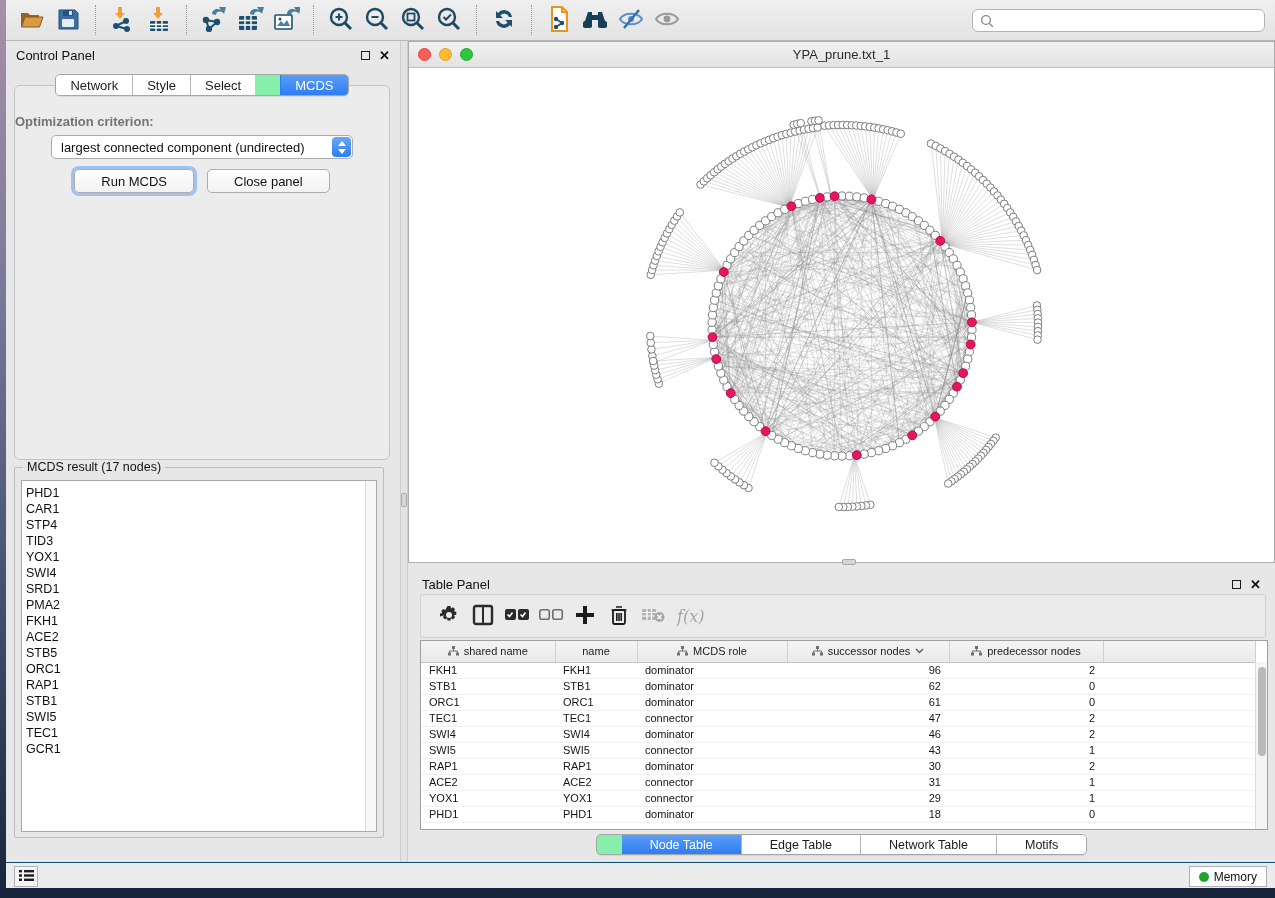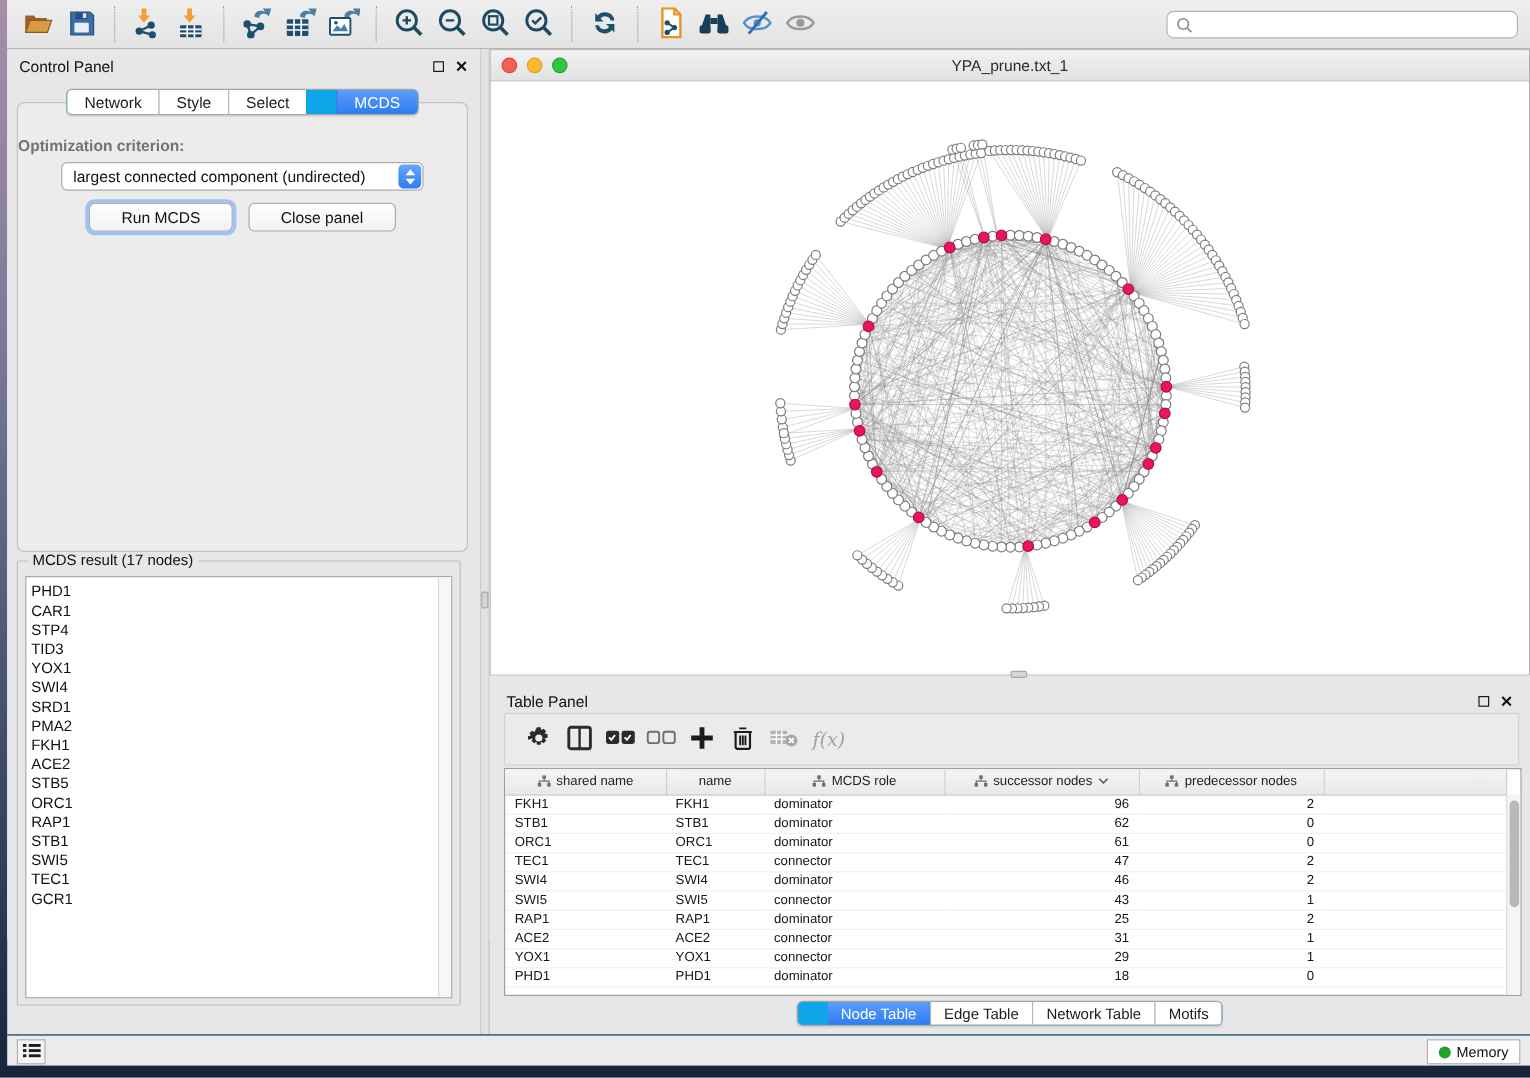--- a/index.html
+++ b/index.html
@@ -33,7 +33,7 @@
   .cp-tabbox { position:absolute; left:8px; right:10px; top:44px; height:375px;
     background:#ececec; border:1px solid #c2c2c2; border-radius:6px; }
   .seg { display:inline-flex; border:1px solid #a6a6a6; border-radius:5px; overflow:hidden;
-    background:#0ea5e9; height:22px; box-shadow:0 1px 1px rgba(0,0,0,.08); }
+    background:#86efac; height:22px; box-shadow:0 1px 1px rgba(0,0,0,.08); }
   .seg .seg-item { padding:0 14px; font-size:13px; color:#1c1c1c; display:flex; align-items:center;
     border-left:1px solid #b7b7b7; background:#fff; cursor:default; white-space:nowrap; }
   .seg .seg-item:first-child { border-left:none; }

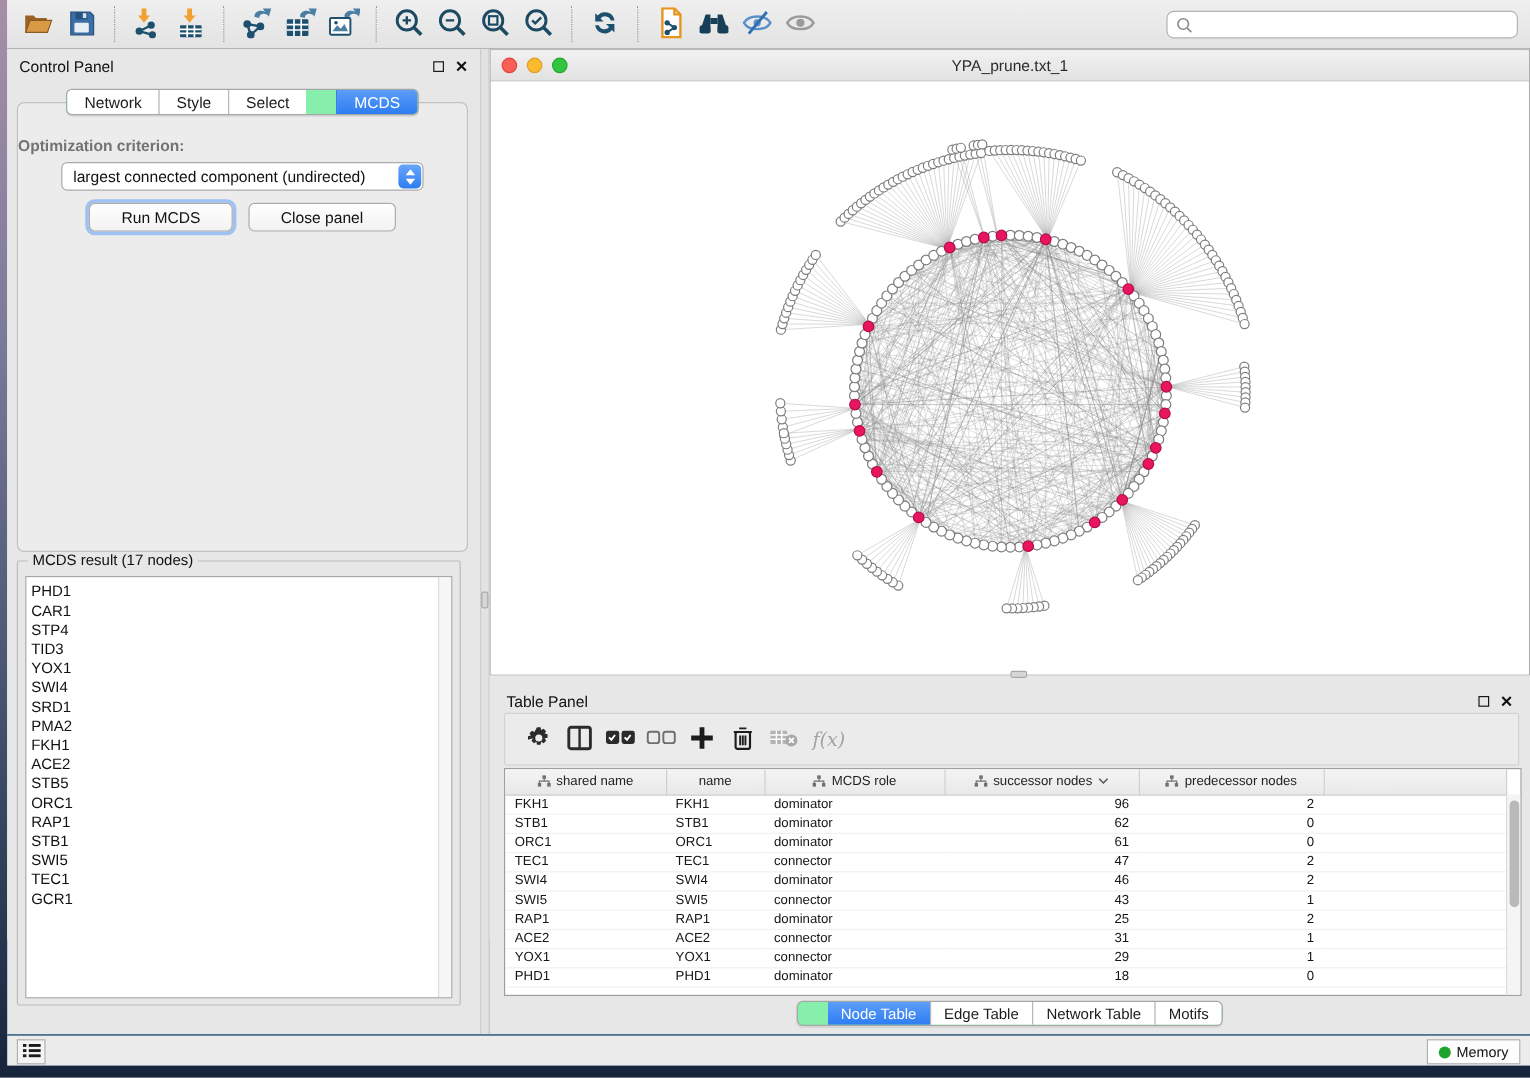--- a/index.html
+++ b/index.html
@@ -1515,7 +1515,7 @@
               <td>RAP1</td>
               <td>RAP1</td>
               <td>dominator</td>
-              <td class="num-s">25</td>
+              <td class="num-s">30</td>
               <td class="num-p">2</td>
               <td></td>
             </tr>

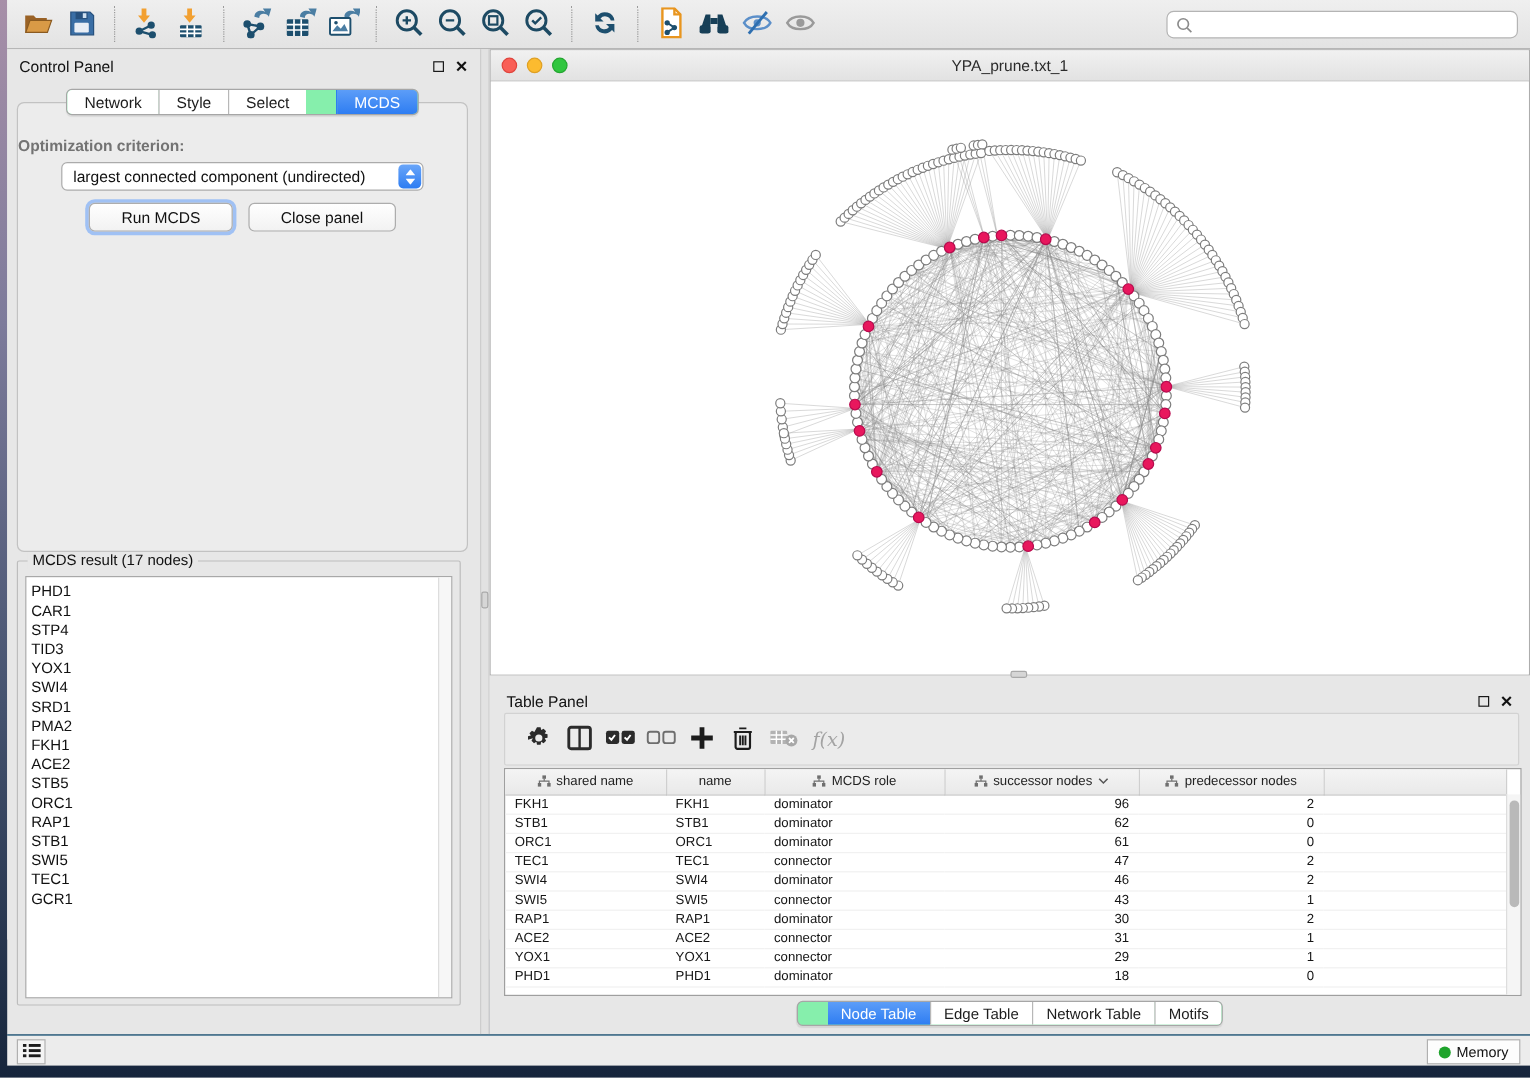--- a/index.html
+++ b/index.html
@@ -114,7 +114,7 @@
 
   .tp-tabs-wrap { position:absolute; left:0; right:0; top:264px; text-align:center; }
   .tp-tabs-wrap .seg { height:21px; }
-  .tp-tabs-wrap .seg .seg-item { font-size:12.5px; padding:0 11px; }
+  .tp-tabs-wrap .seg .seg-item { font-size:12.5px; padding:0 28px; }
 
   
   .status-bar { position:absolute; left:0; right:0; top:862px; height:26px; background:#ececec;

